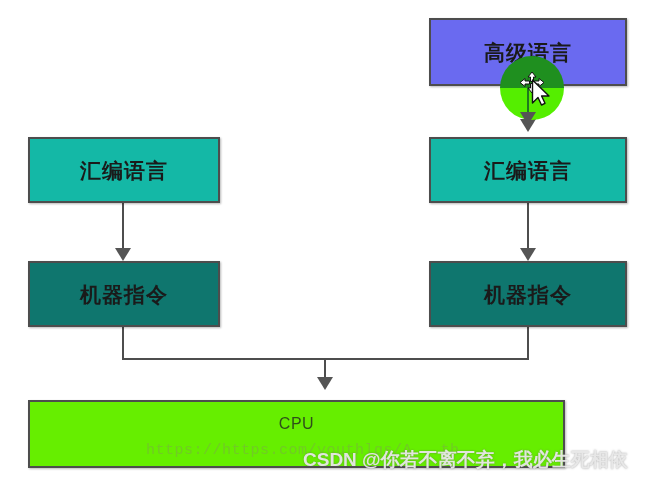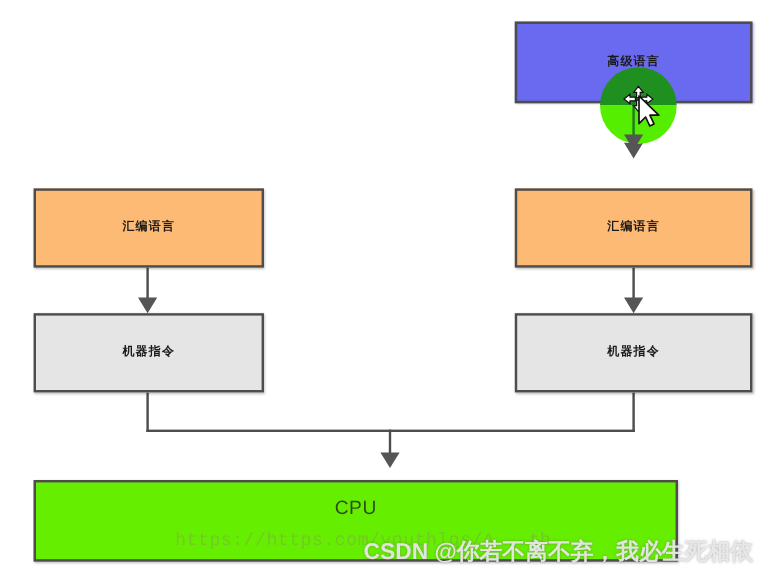--- a/index.html
+++ b/index.html
@@ -26,7 +26,7 @@
     display: flex;
     align-items: center;
     justify-content: center;
-    font-size: 10px;
+    font-size: 21px;
     font-weight: bold;
     letter-spacing: 1px;
     color: #1a1a1a;

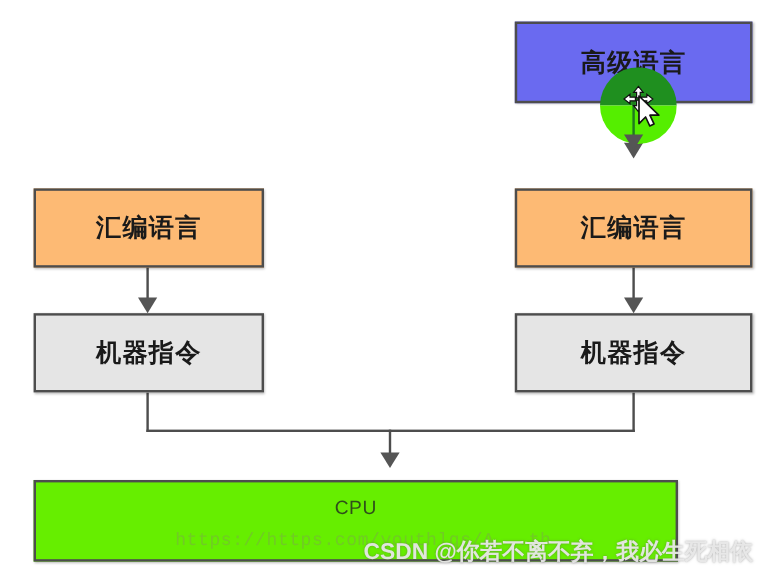--- a/index.html
+++ b/index.html
@@ -40,7 +40,7 @@
 
   
   .fill-highlevel { background: #6a6af0; }
-  .fill-assembly  { background: #fdba74; margin-top: 20px; }
+  .fill-assembly  { background: #14b8a6; }
   .fill-machine   { background: #e5e5e5; }
   .fill-cpu       { background: #66ee00; color: #2f4f1a; font-weight: normal; letter-spacing: 0.5px; }
 

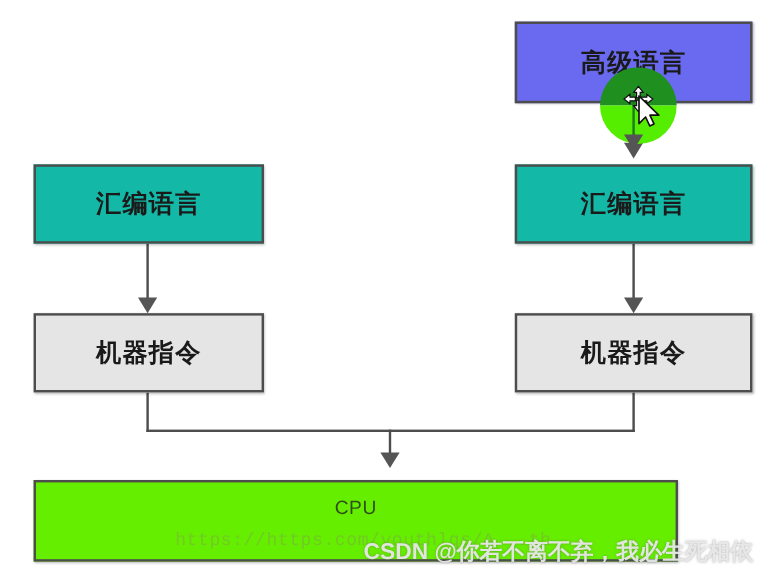--- a/index.html
+++ b/index.html
@@ -41,7 +41,7 @@
   
   .fill-highlevel { background: #6a6af0; }
   .fill-assembly  { background: #14b8a6; }
-  .fill-machine   { background: #e5e5e5; }
+  .fill-machine   { background: #0f766e; }
   .fill-cpu       { background: #66ee00; color: #2f4f1a; font-weight: normal; letter-spacing: 0.5px; }
 
   

